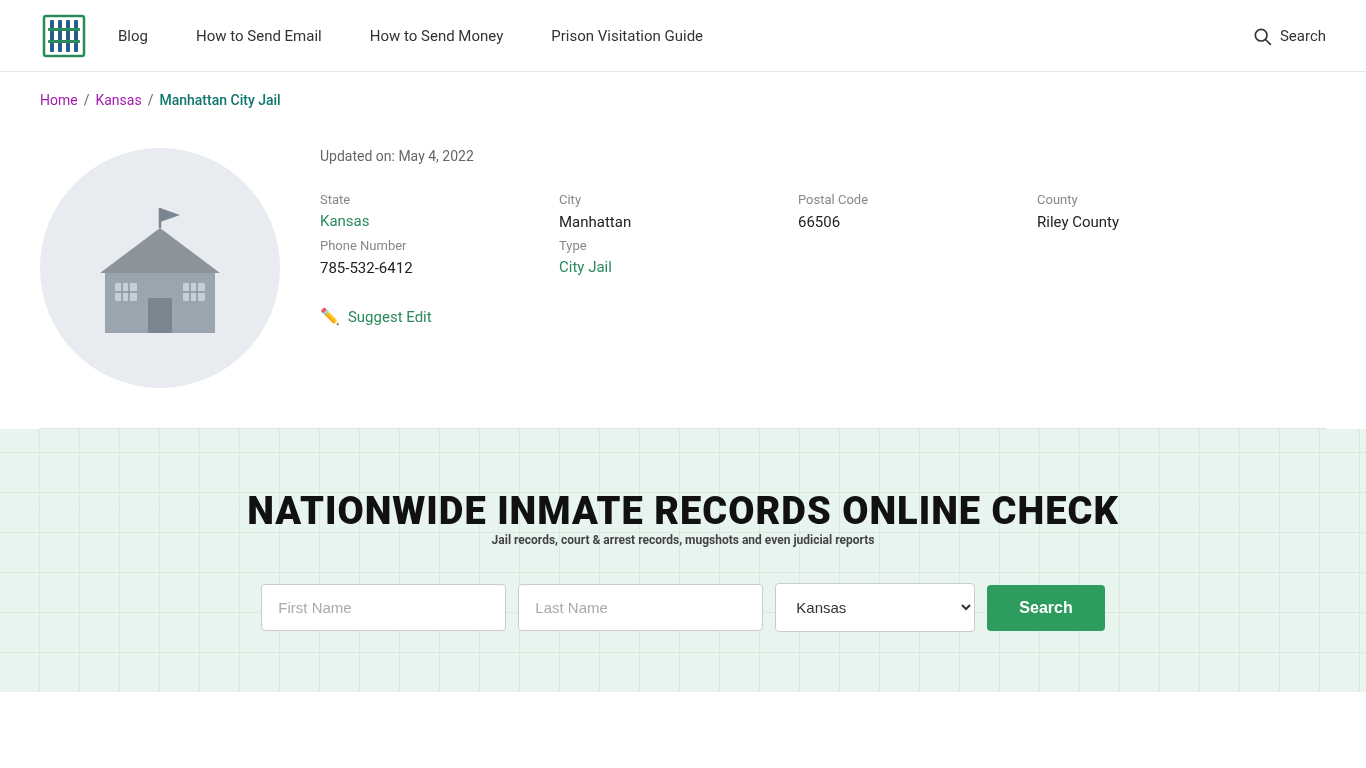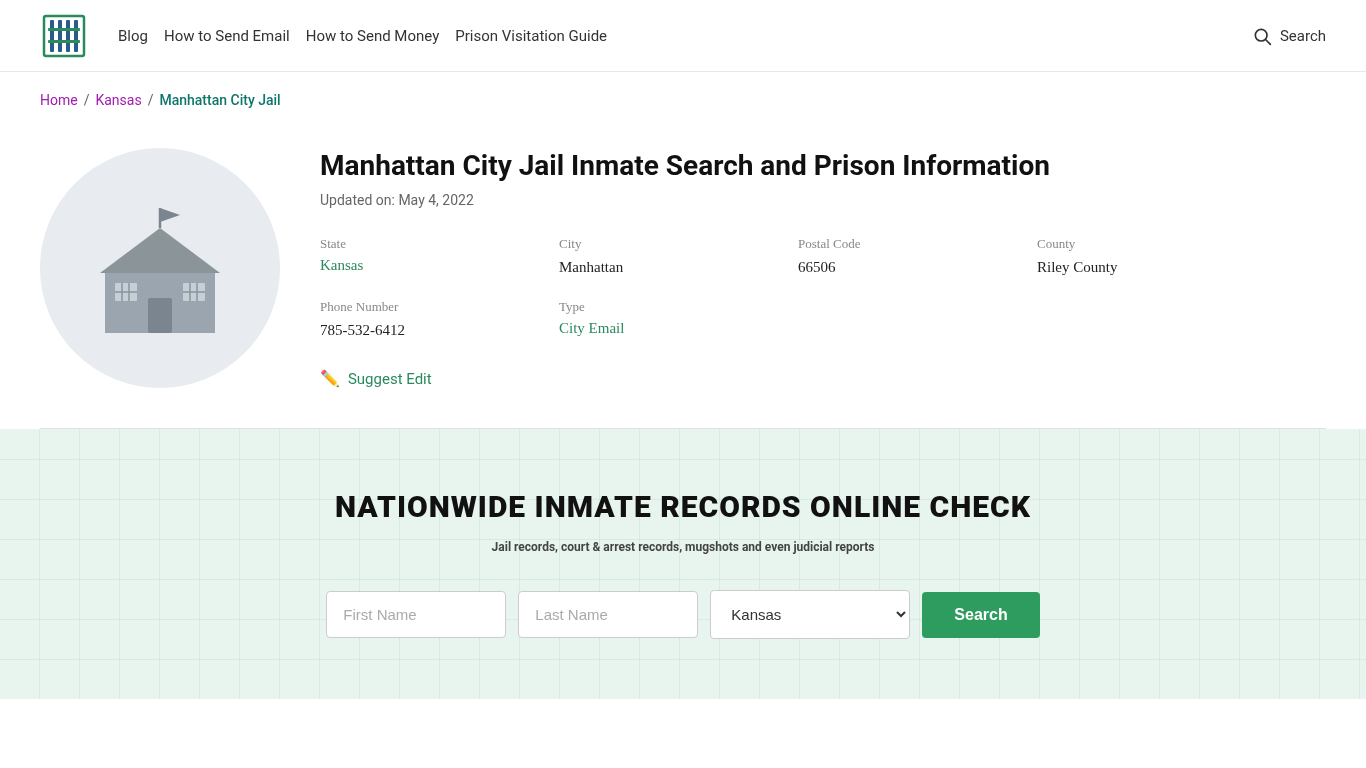--- a/index.html
+++ b/index.html
@@ -26,7 +26,7 @@
     .nav {
       display: flex;
       align-items: center;
-      gap: 16px;
+      gap: 48px;
       flex: 1;
     }
     .nav-item {

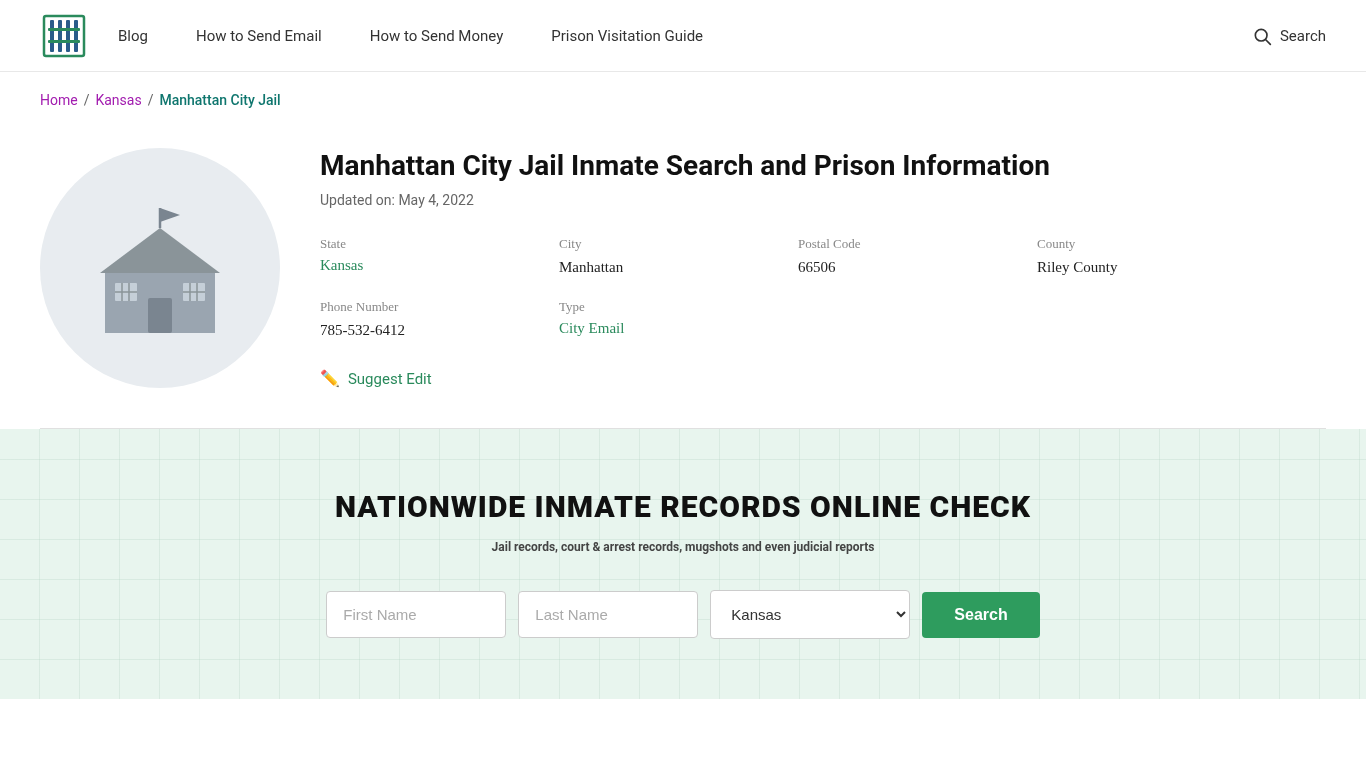--- a/index.html
+++ b/index.html
@@ -296,7 +296,6 @@
   </div>
 
   <div class="info-section">
-    <h1 class="info-title">Manhattan City Jail Inmate Search and Prison Information</h1>
     <p class="info-updated">Updated on: May 4, 2022</p>
 
     <div class="fields-grid">

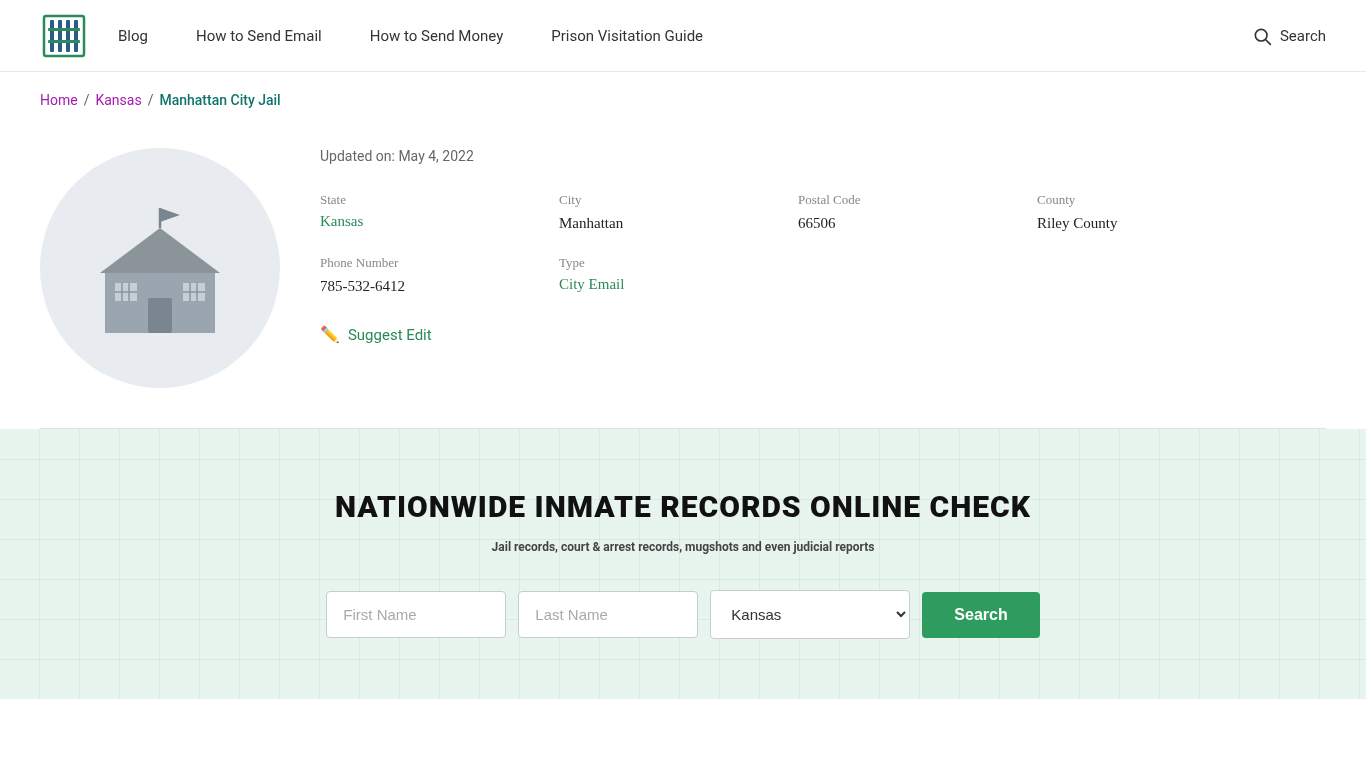--- a/index.html
+++ b/index.html
@@ -114,9 +114,8 @@
     .fields-grid {
       display: grid;
       grid-template-columns: repeat(4, 1fr);
-      gap: 20px 16px;
+      gap: 4px 16px;
       margin-bottom: 28px;
-      font-family: Liberation Serif, serif;
     }
     .field-group {}
     .field-label {

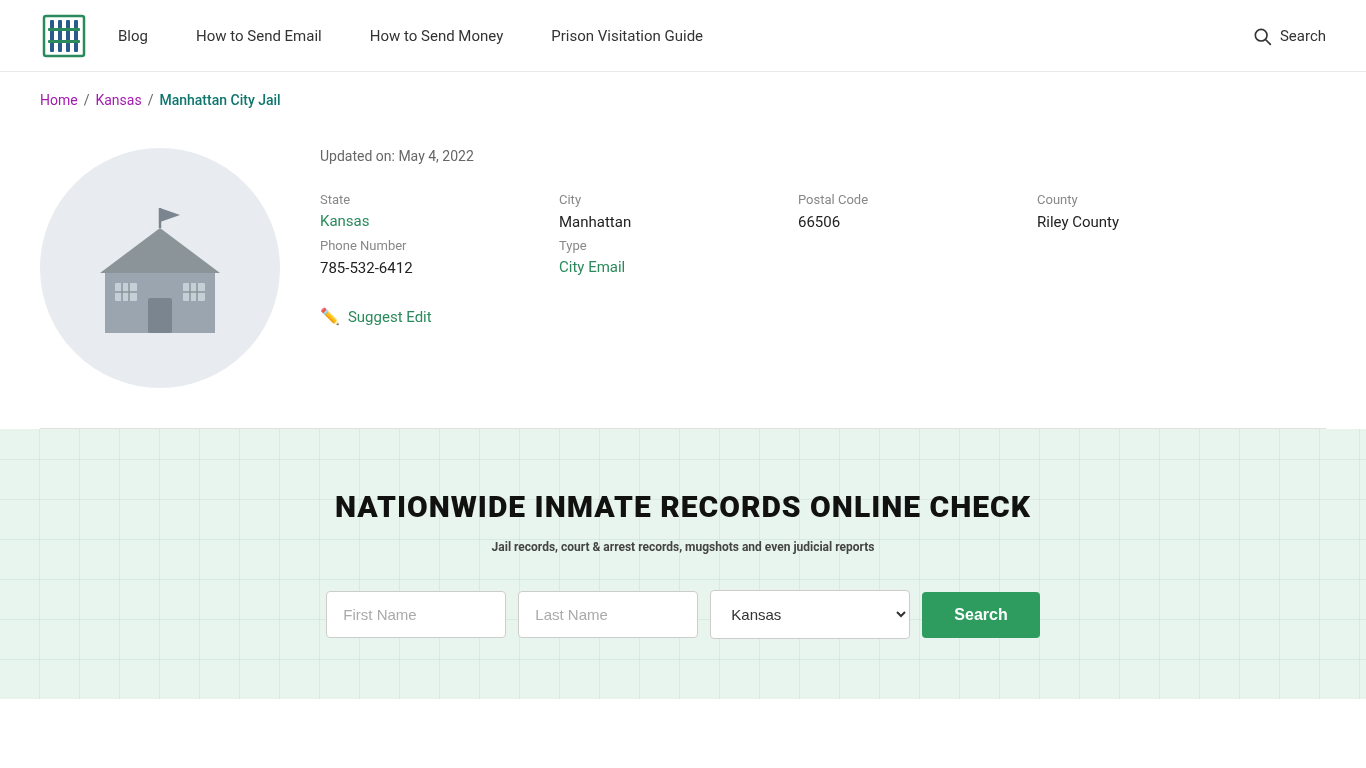--- a/index.html
+++ b/index.html
@@ -326,7 +326,7 @@
 
       <div class="field-group">
         <div class="field-label">Type</div>
-        <a class="field-value-link">City Email</a>
+        <a class="field-value-link">City Jail</a>
       </div>
 
 

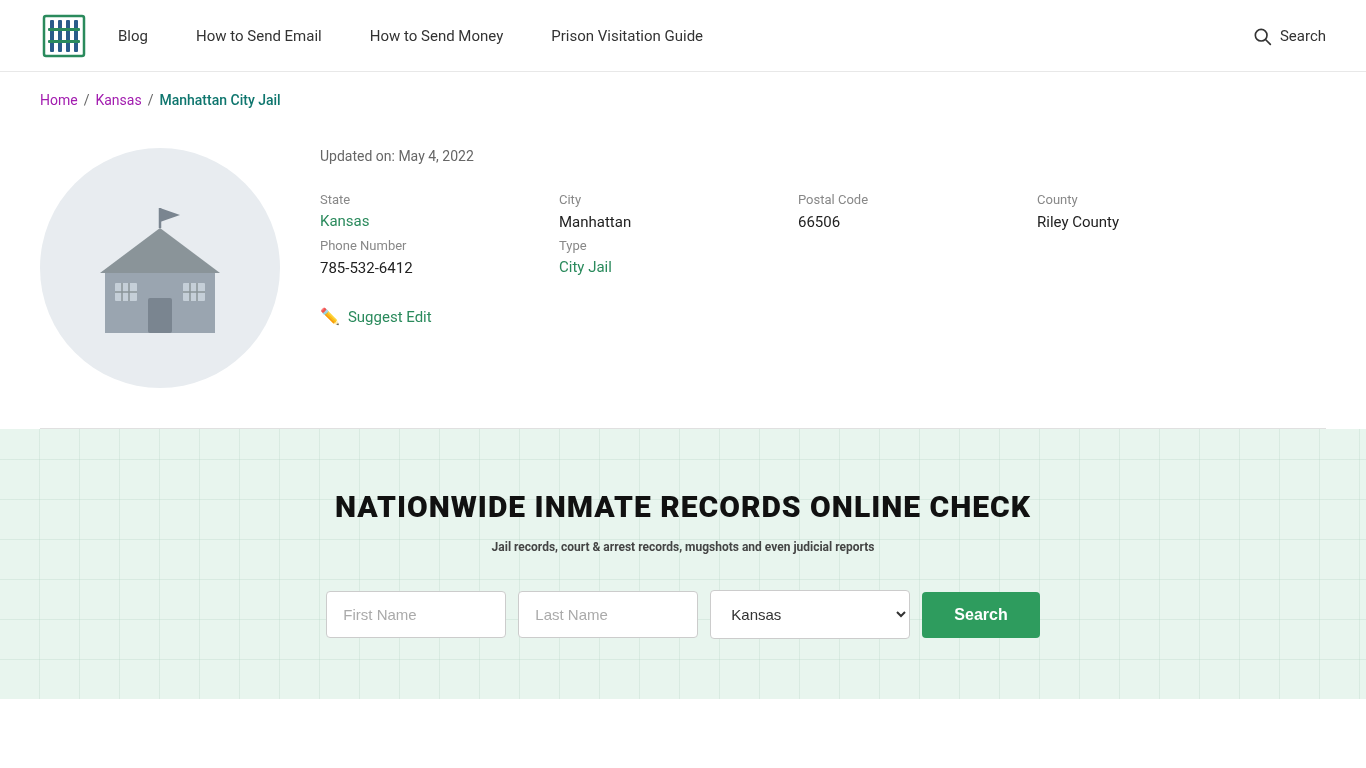--- a/index.html
+++ b/index.html
@@ -163,12 +163,11 @@
       min-height: 240px;
     }
     .nationwide-title {
-      font-size: 30px;
+      font-size: 38px;
       font-weight: 900;
       color: #111;
       letter-spacing: 1px;
       text-transform: uppercase;
-      margin-bottom: 16px;
     }
     .nationwide-subtitle {
       font-size: 12px;

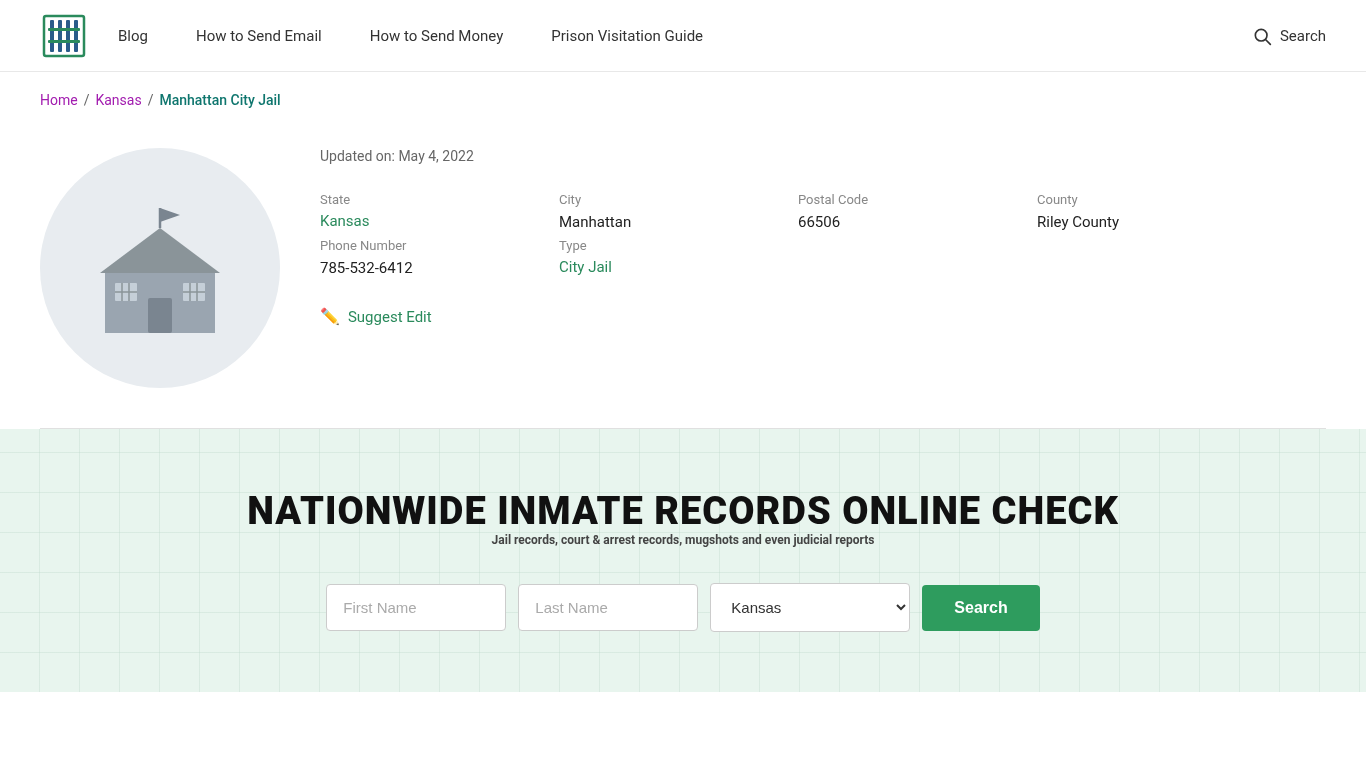--- a/index.html
+++ b/index.html
@@ -186,7 +186,7 @@
       border: 1px solid #ccc;
       border-radius: 4px;
       font-size: 15px;
-      width: 180px;
+      width: 245px;
       background: #fff;
       color: #333;
       outline: none;

